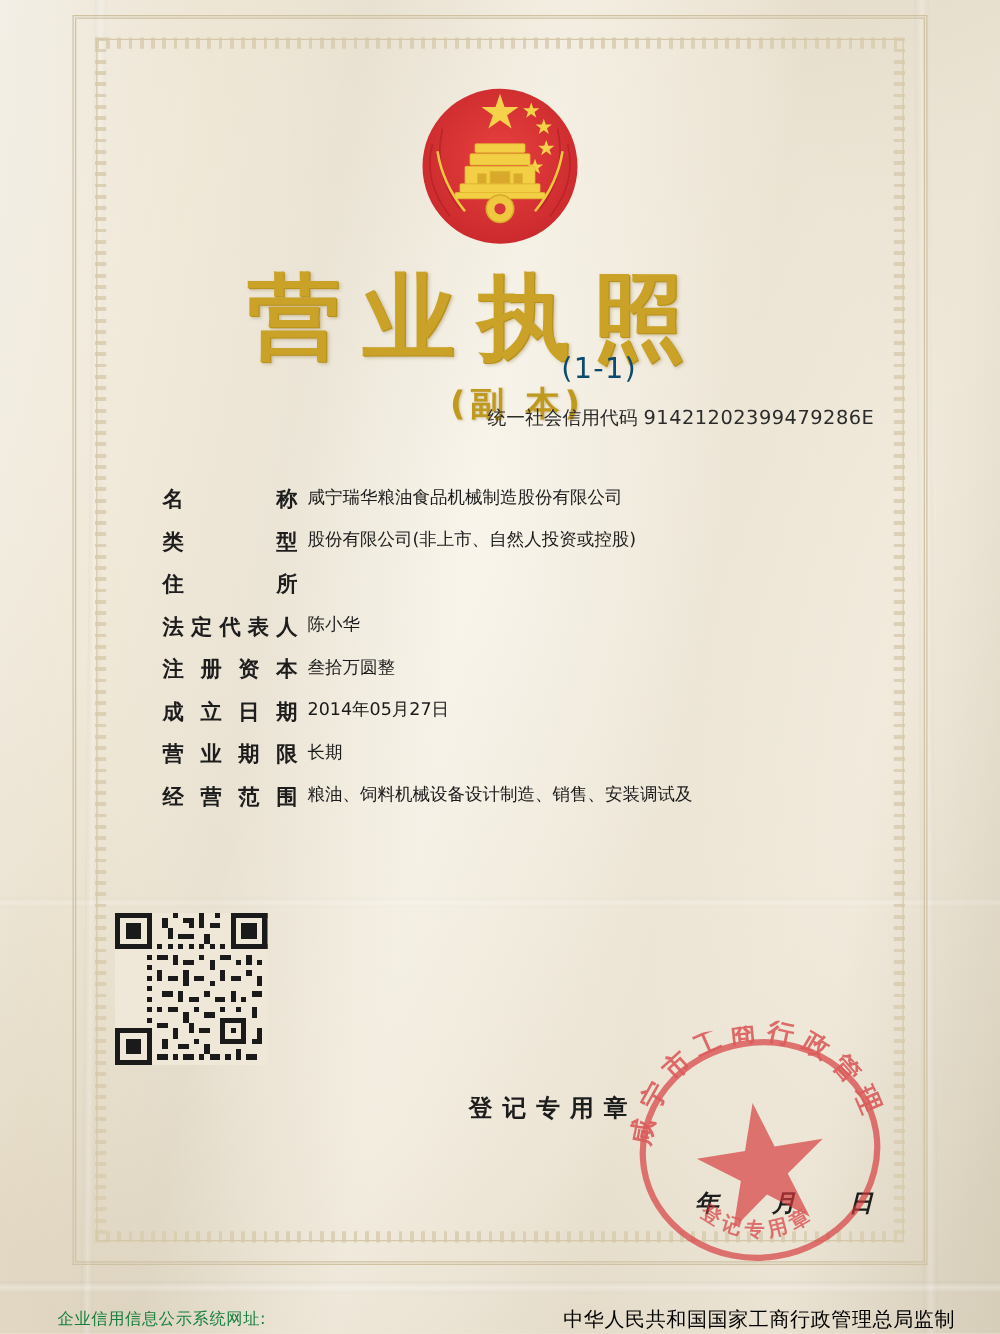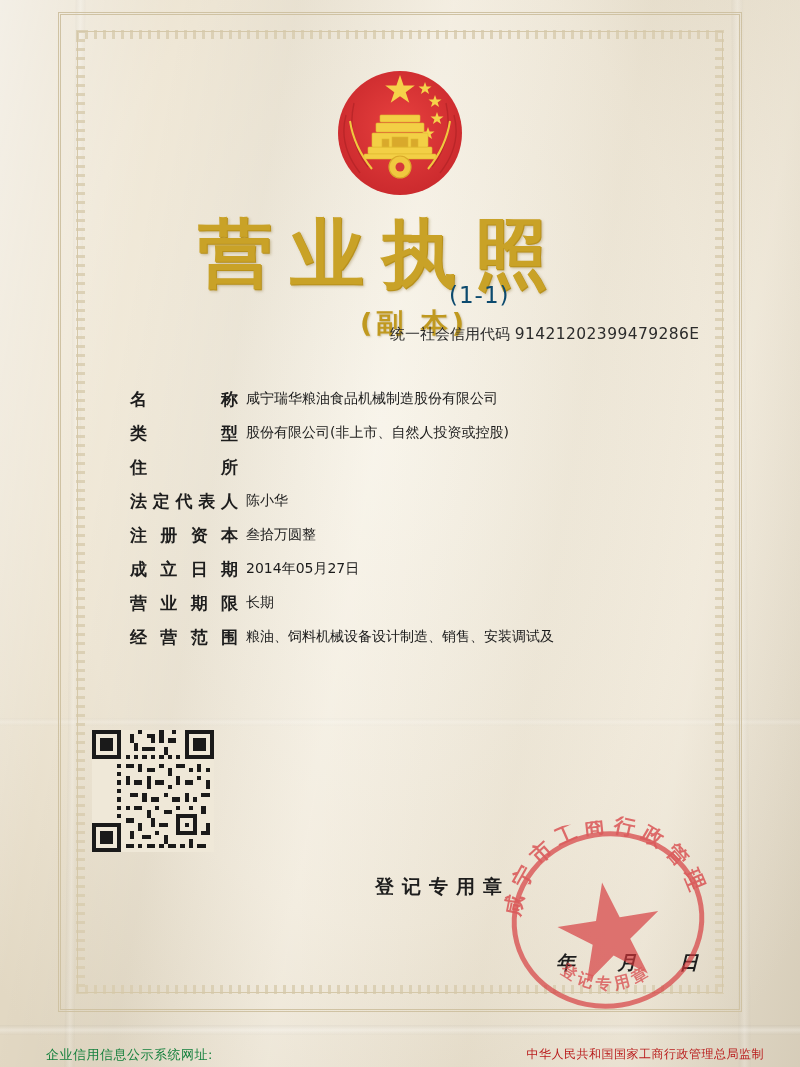--- a/index.html
+++ b/index.html
@@ -116,7 +116,7 @@
   }
   .footer-right{
     position:absolute;right:36px;top:1046px;
-    font-size:12px;color:#b91c1c;letter-spacing:.5px;margin-left:20px;
+    font-size:16px;color:#000000;letter-spacing:.5px;margin-left:20px;
   }
   .footer-url{
     position:absolute;left:310px;top:1047px;

